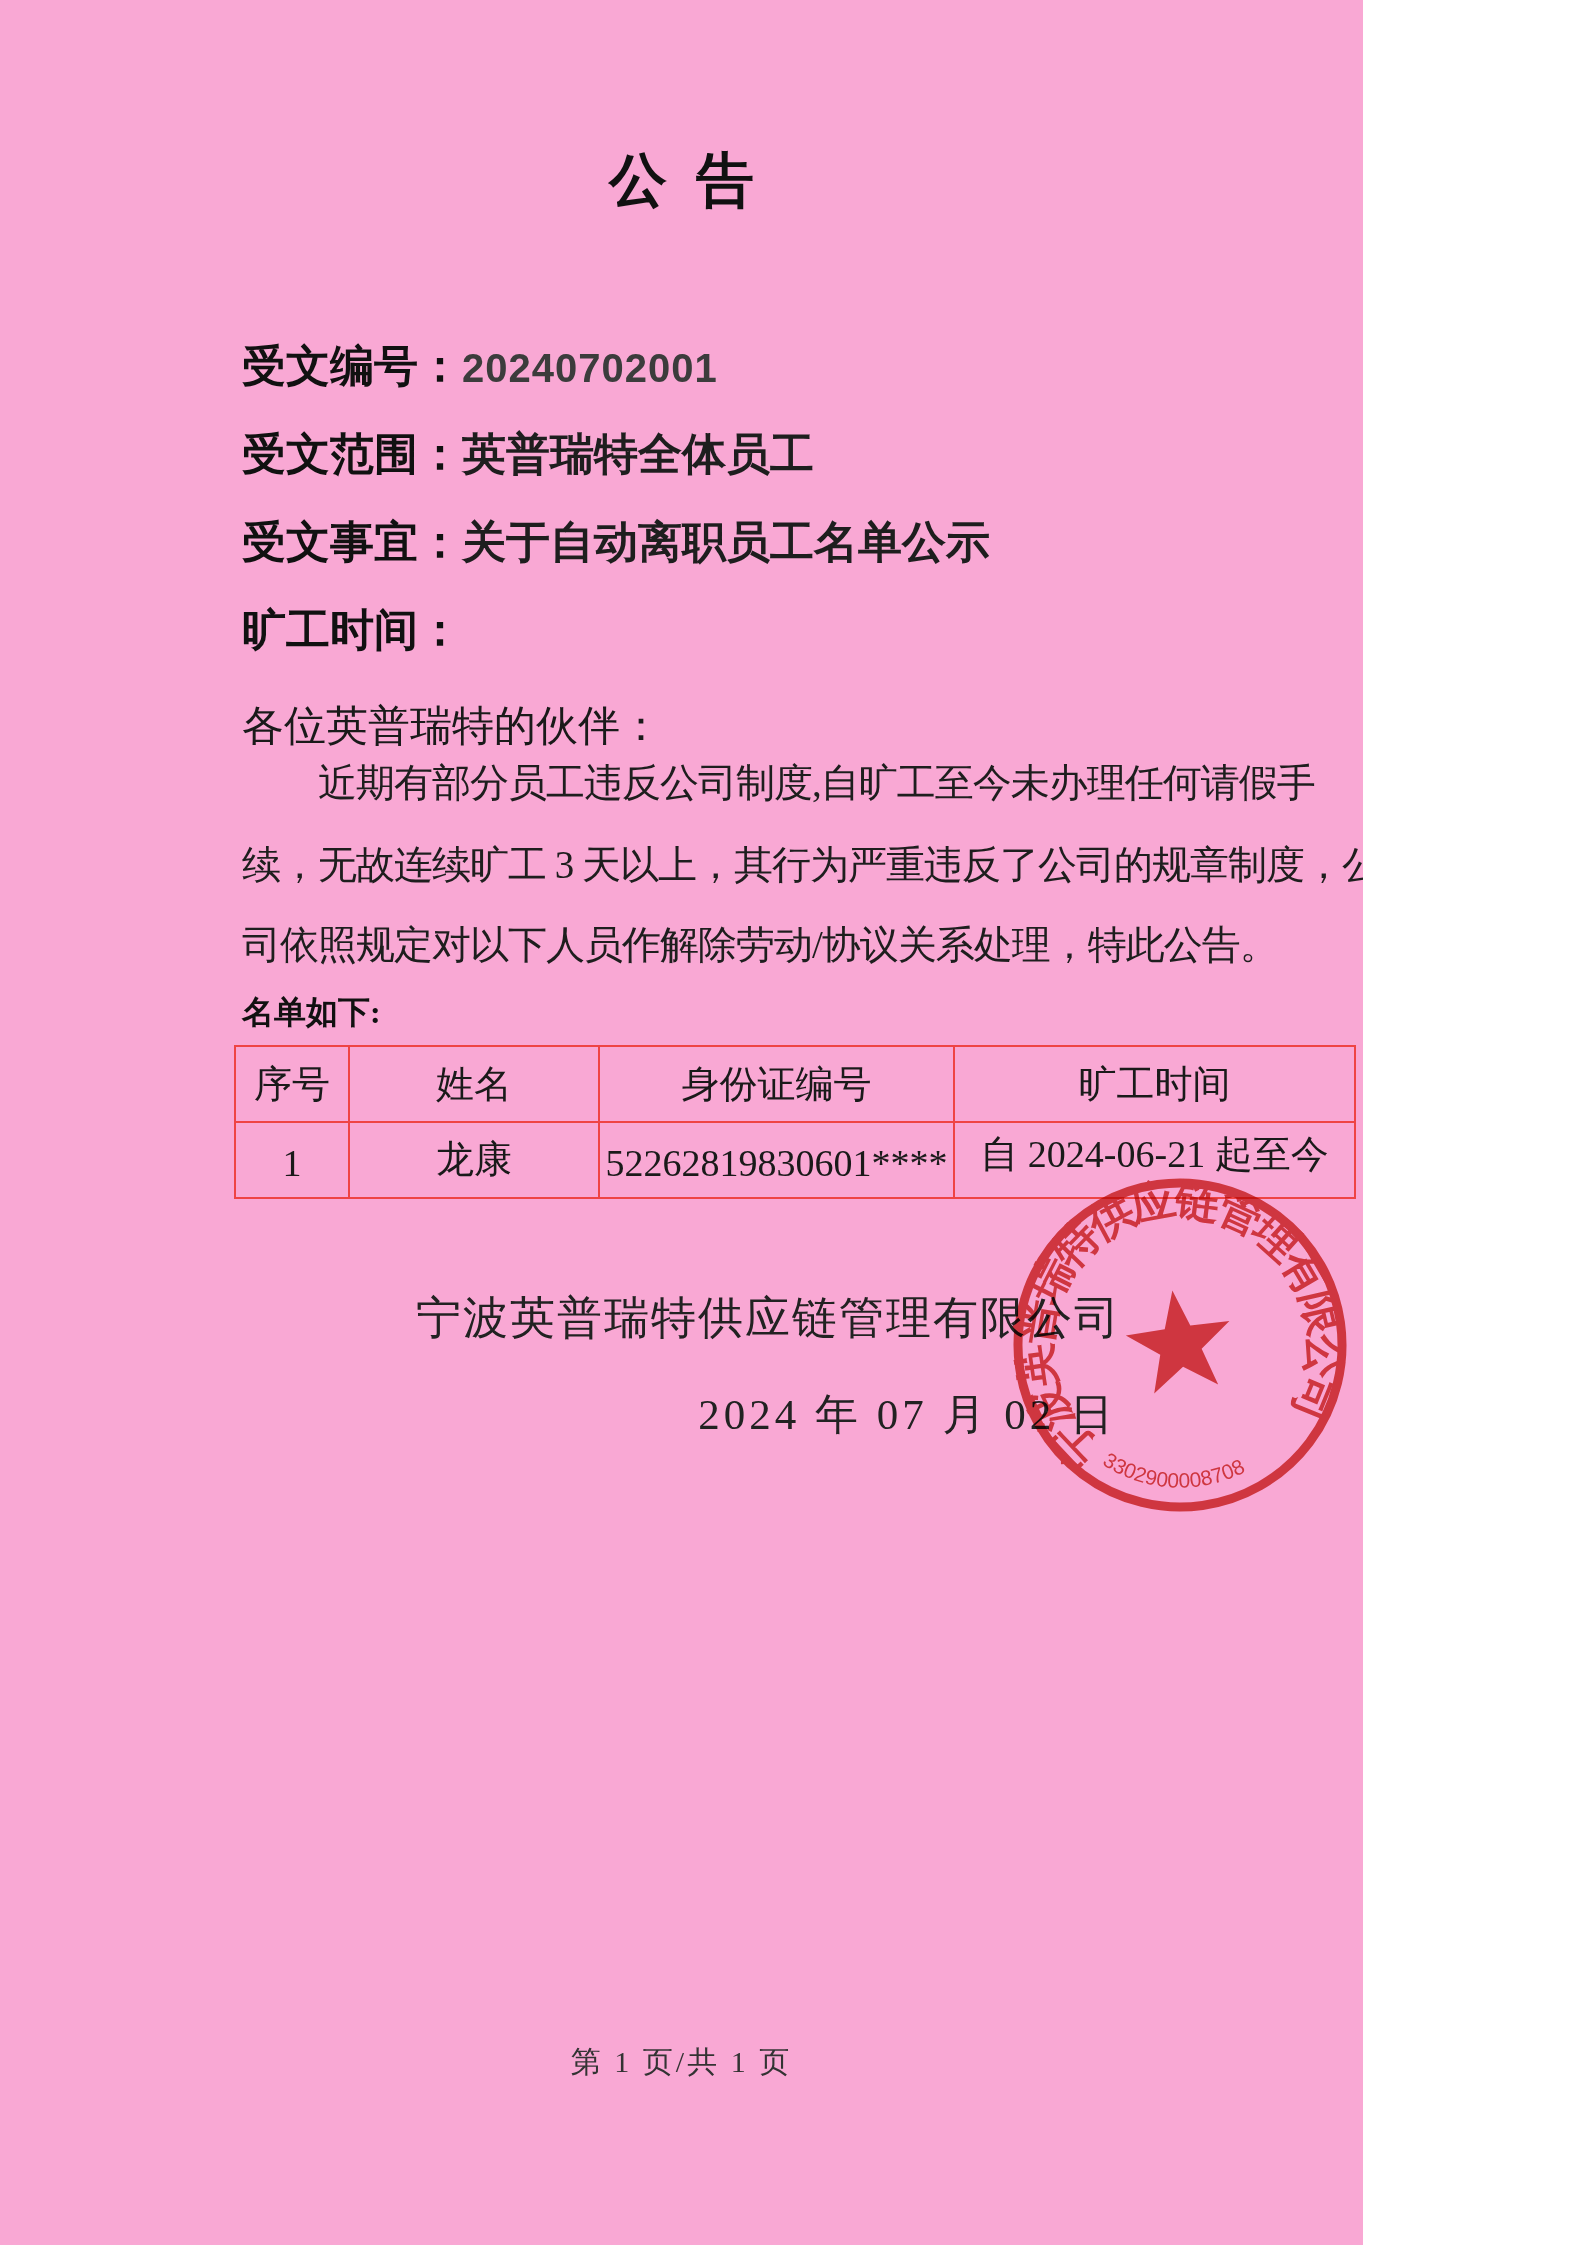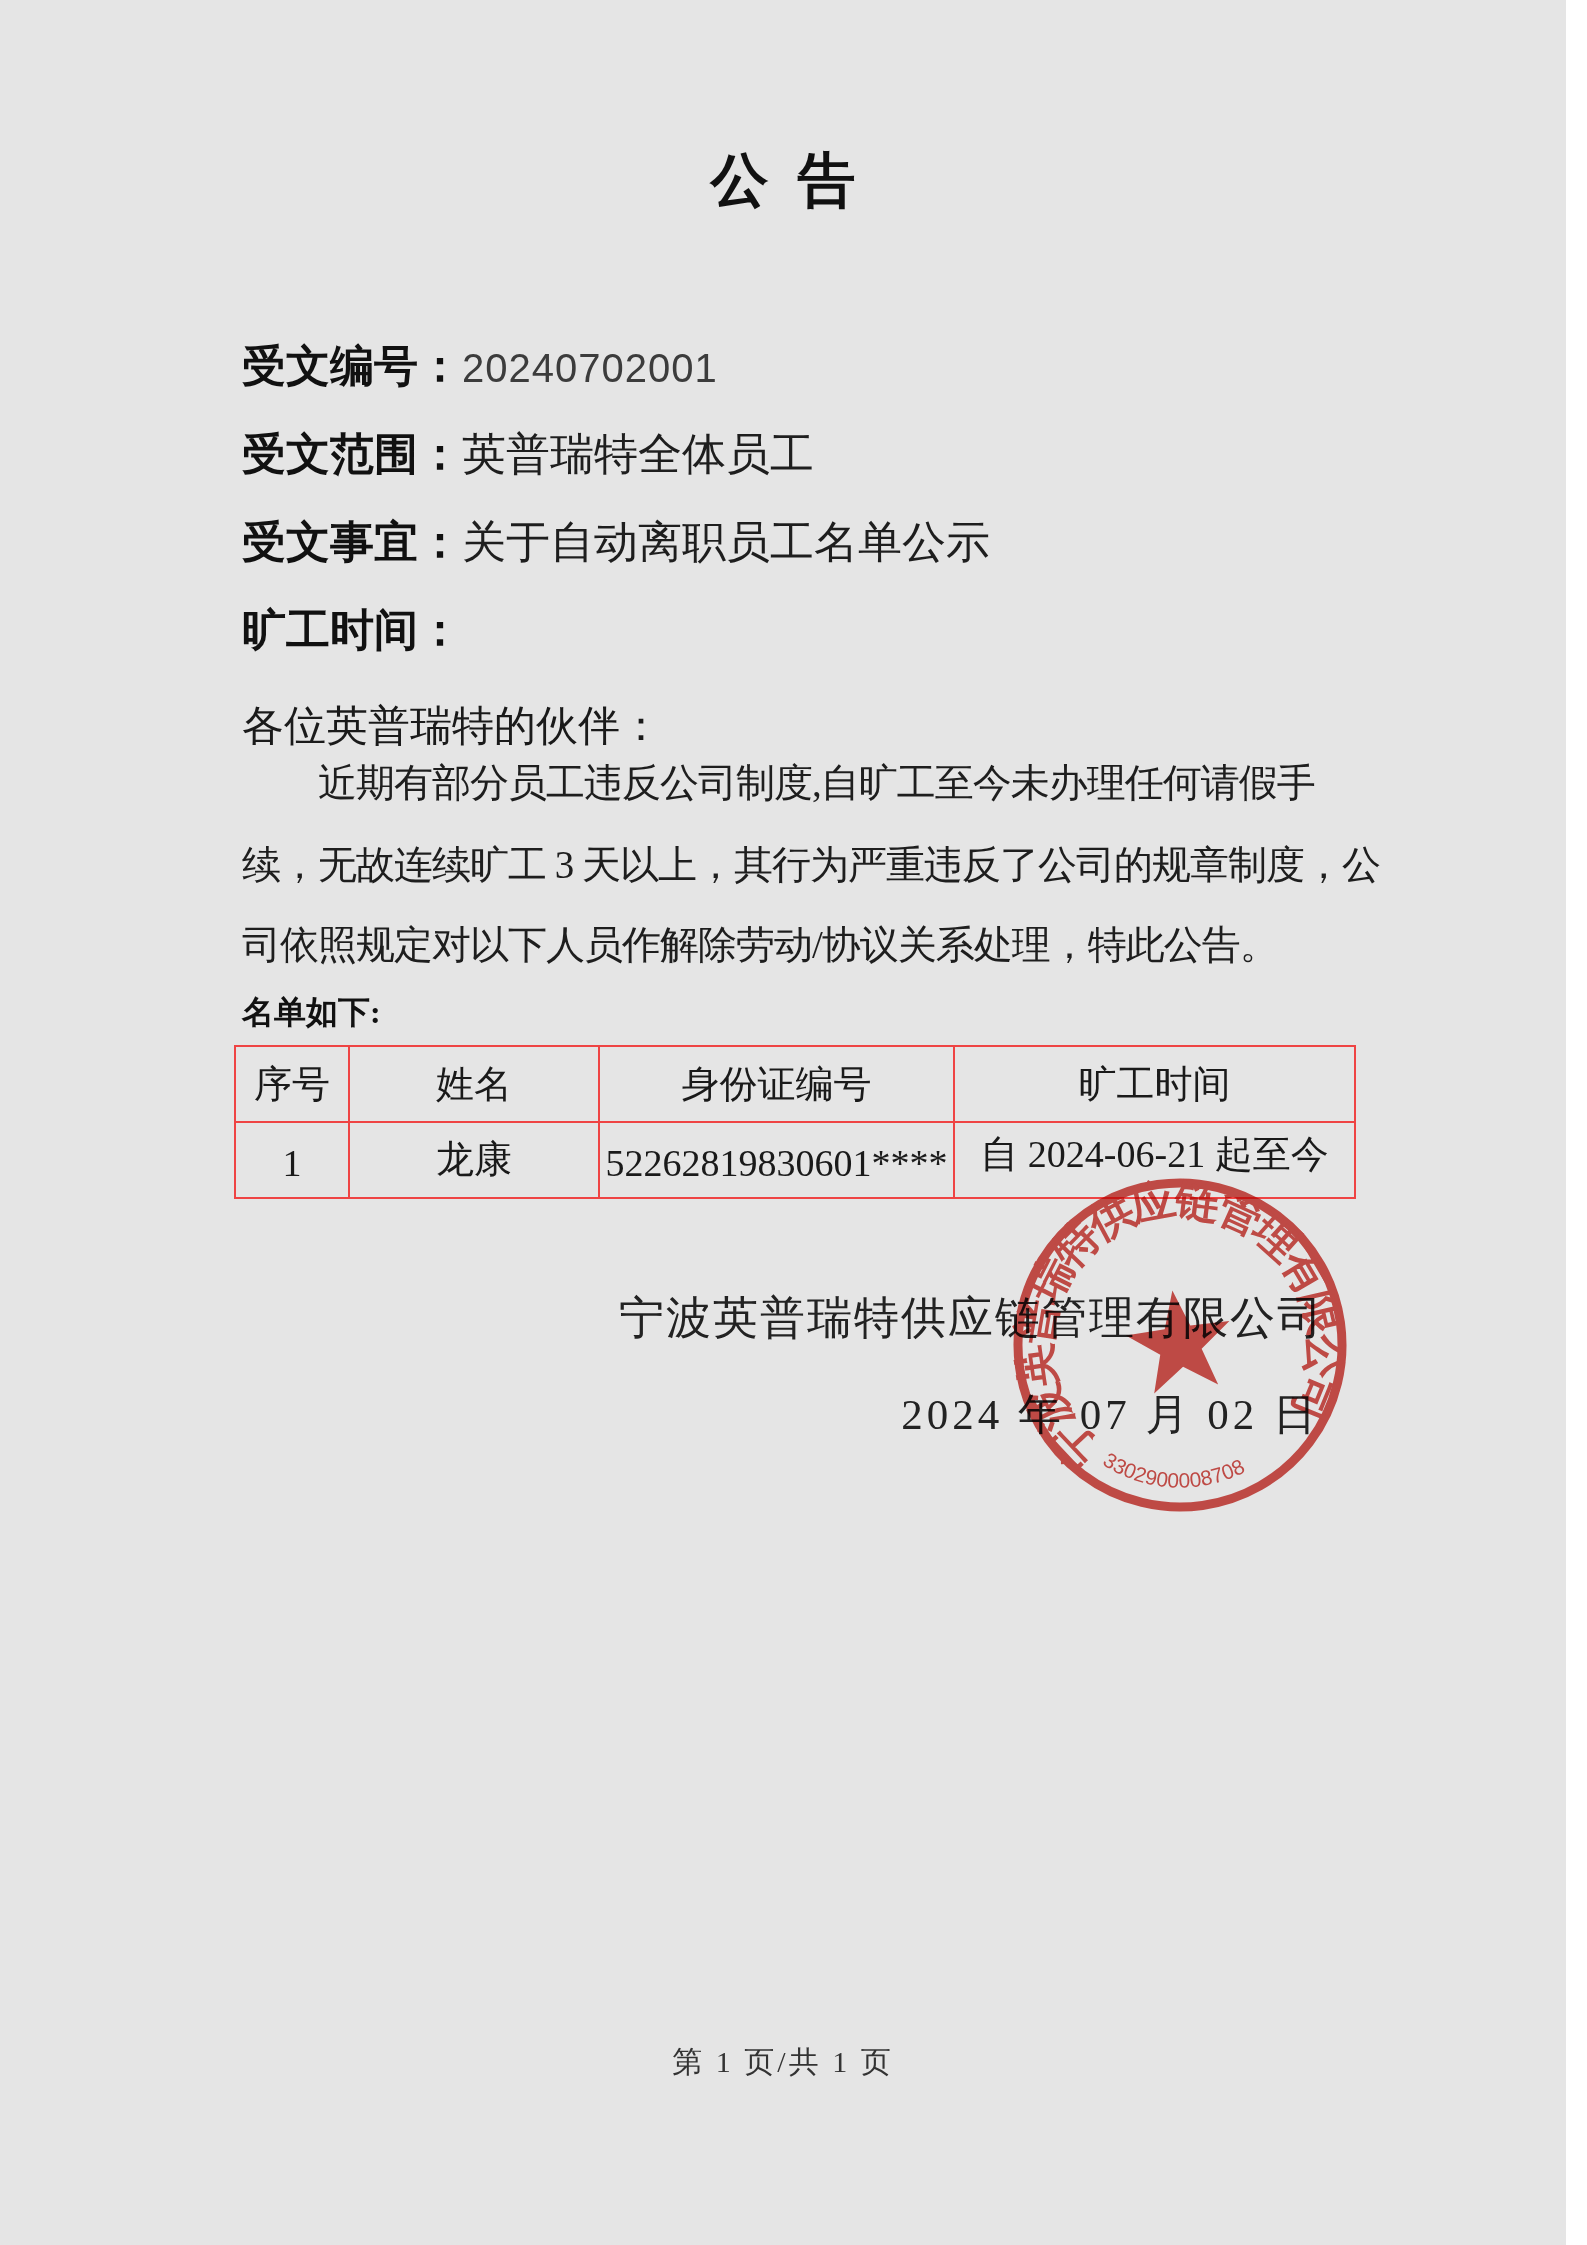--- a/index.html
+++ b/index.html
@@ -5,8 +5,8 @@
   html,body { margin:0; padding:0; background:#ffffff; }
   .page {
     position:relative;
-    width:1566px; height:2245px;
-    background:#e5e5e5;
+    width:1363px; height:2245px;
+    background:#f9a8d4;
     font-family:"Liberation Serif", serif;
     color:#1a1a1a;
     overflow:hidden;

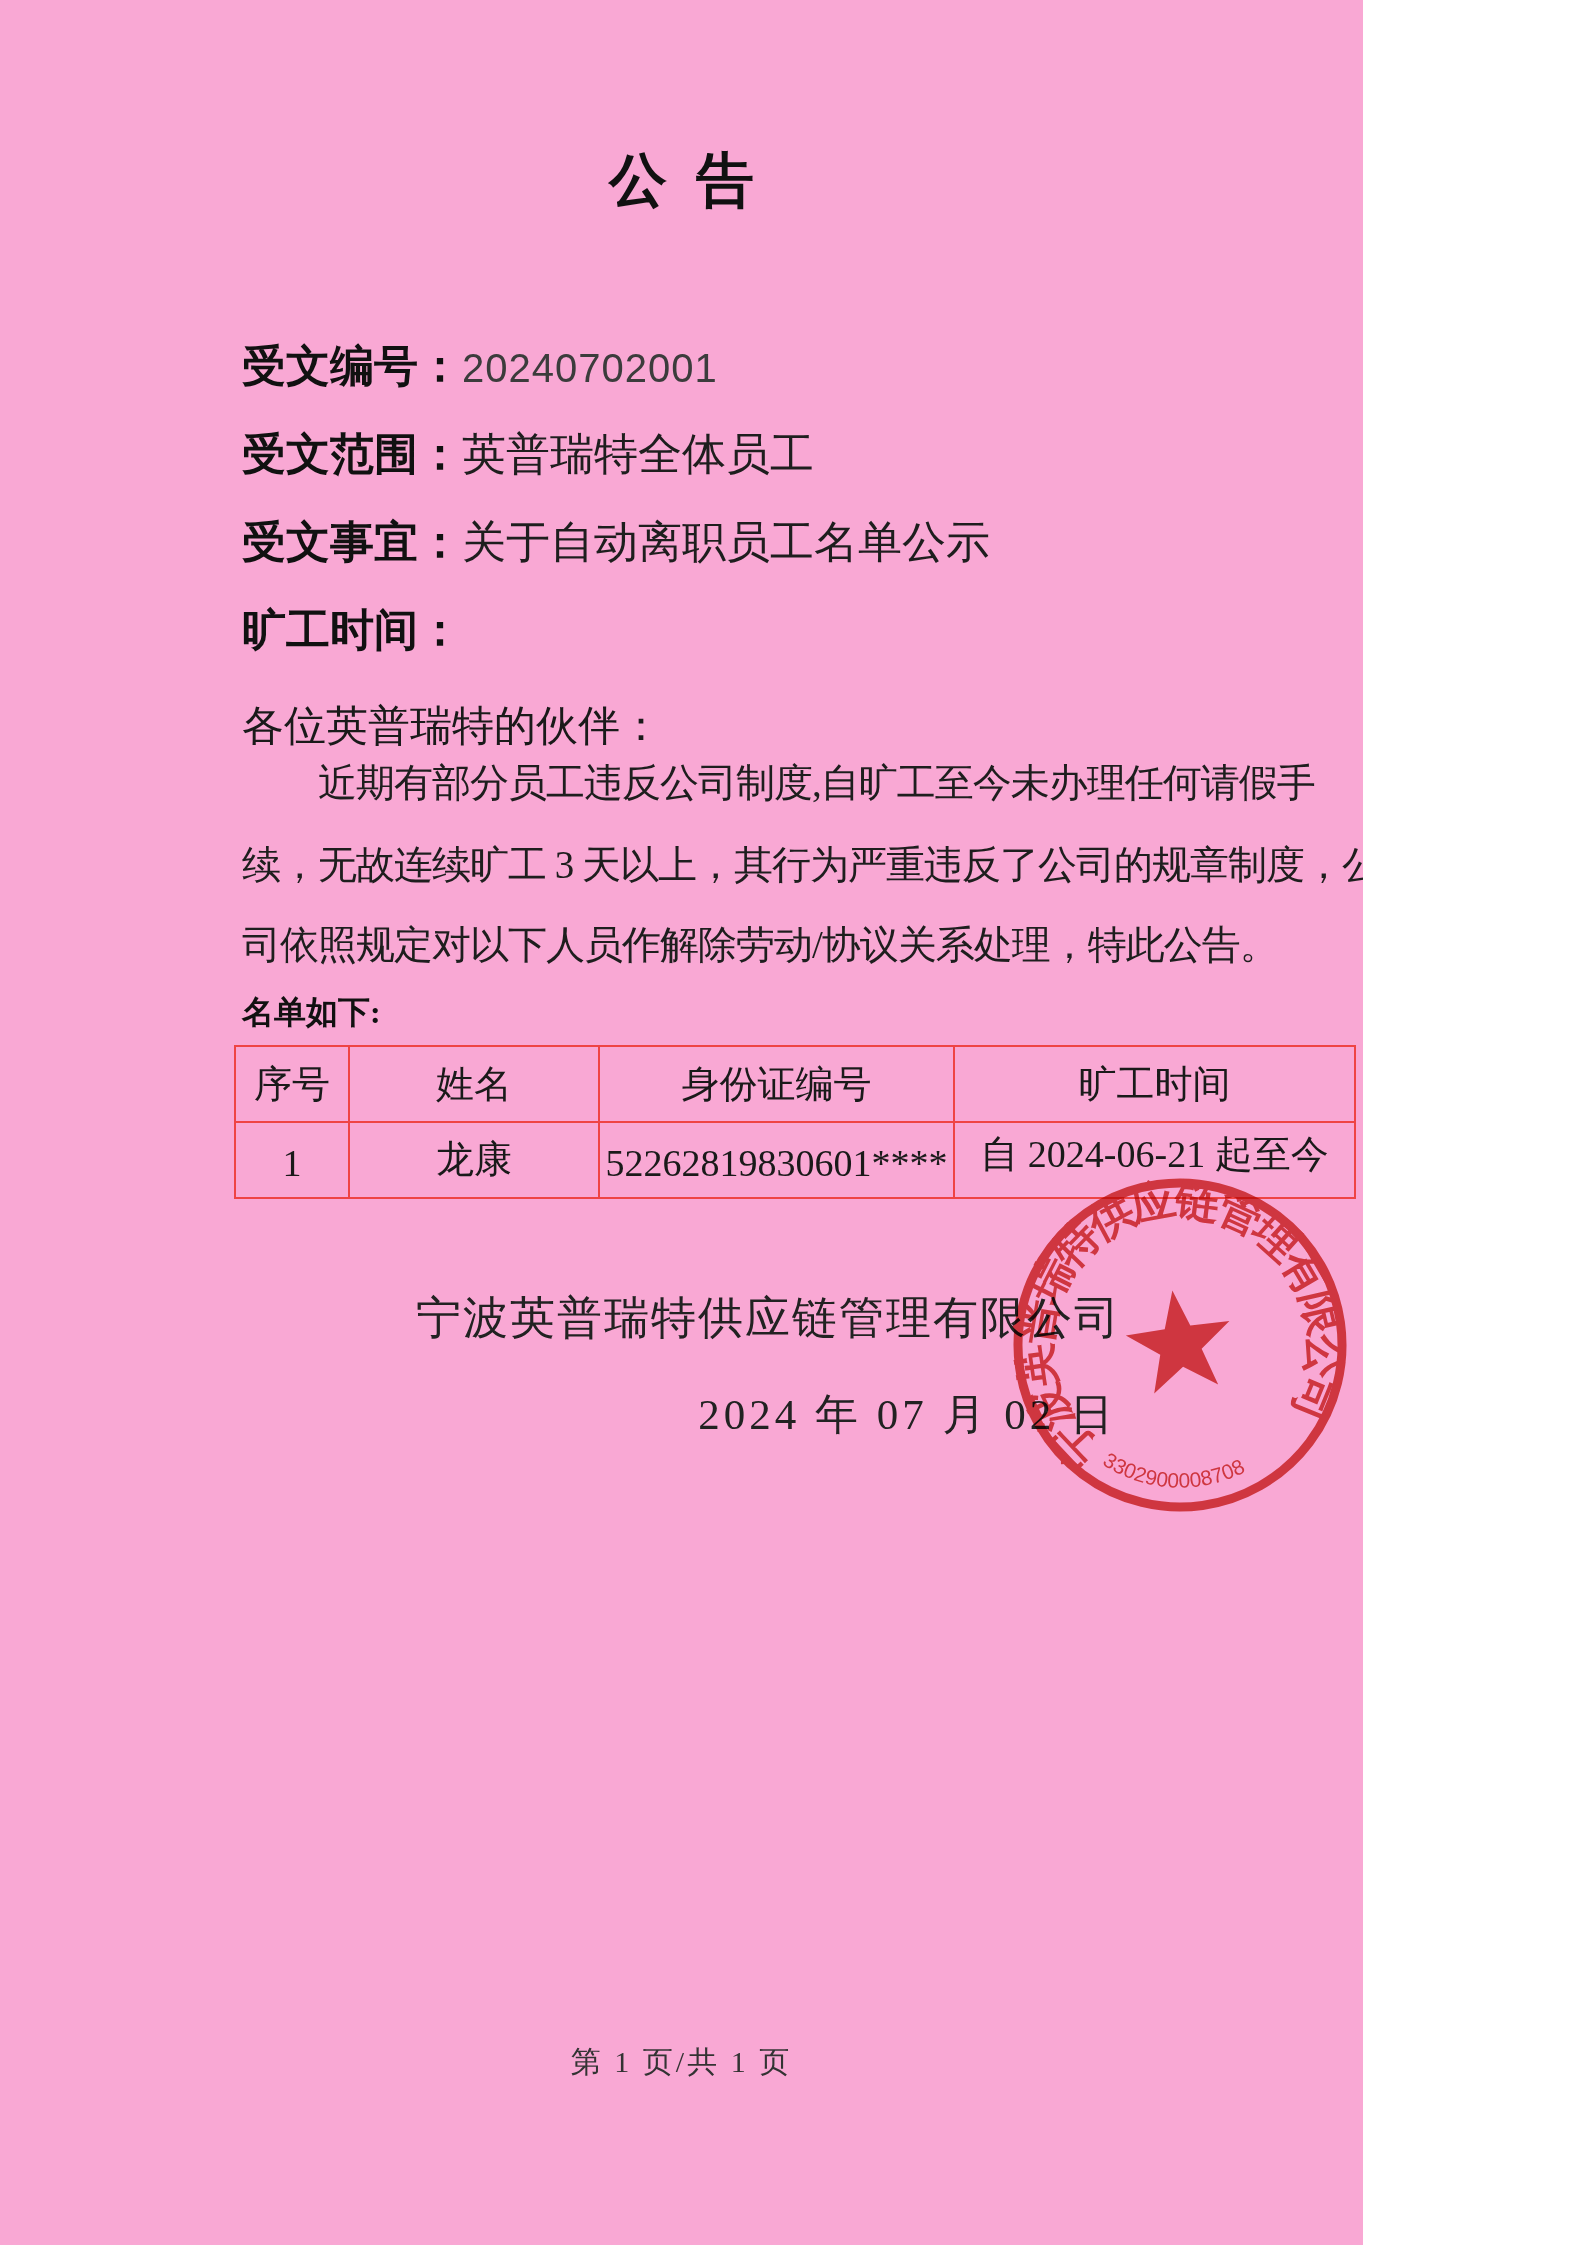--- a/index.html
+++ b/index.html
@@ -20,7 +20,7 @@
   .fields { position:absolute; left:242px; top:322px; }
   .field-row { height:88px; display:flex; align-items:center; font-size:44px; }
   .field-label { font-weight:bold; color:#111; }
-  .field-value { font-weight:normal; color:#1e1e1e; }
+  .field-value { font-weight:bold; color:#1e1e1e; }
   .field-value.value-num {
     font-family:"Liberation Sans", sans-serif;
     font-size:40px; color:#3c3c3c; letter-spacing:1px;

